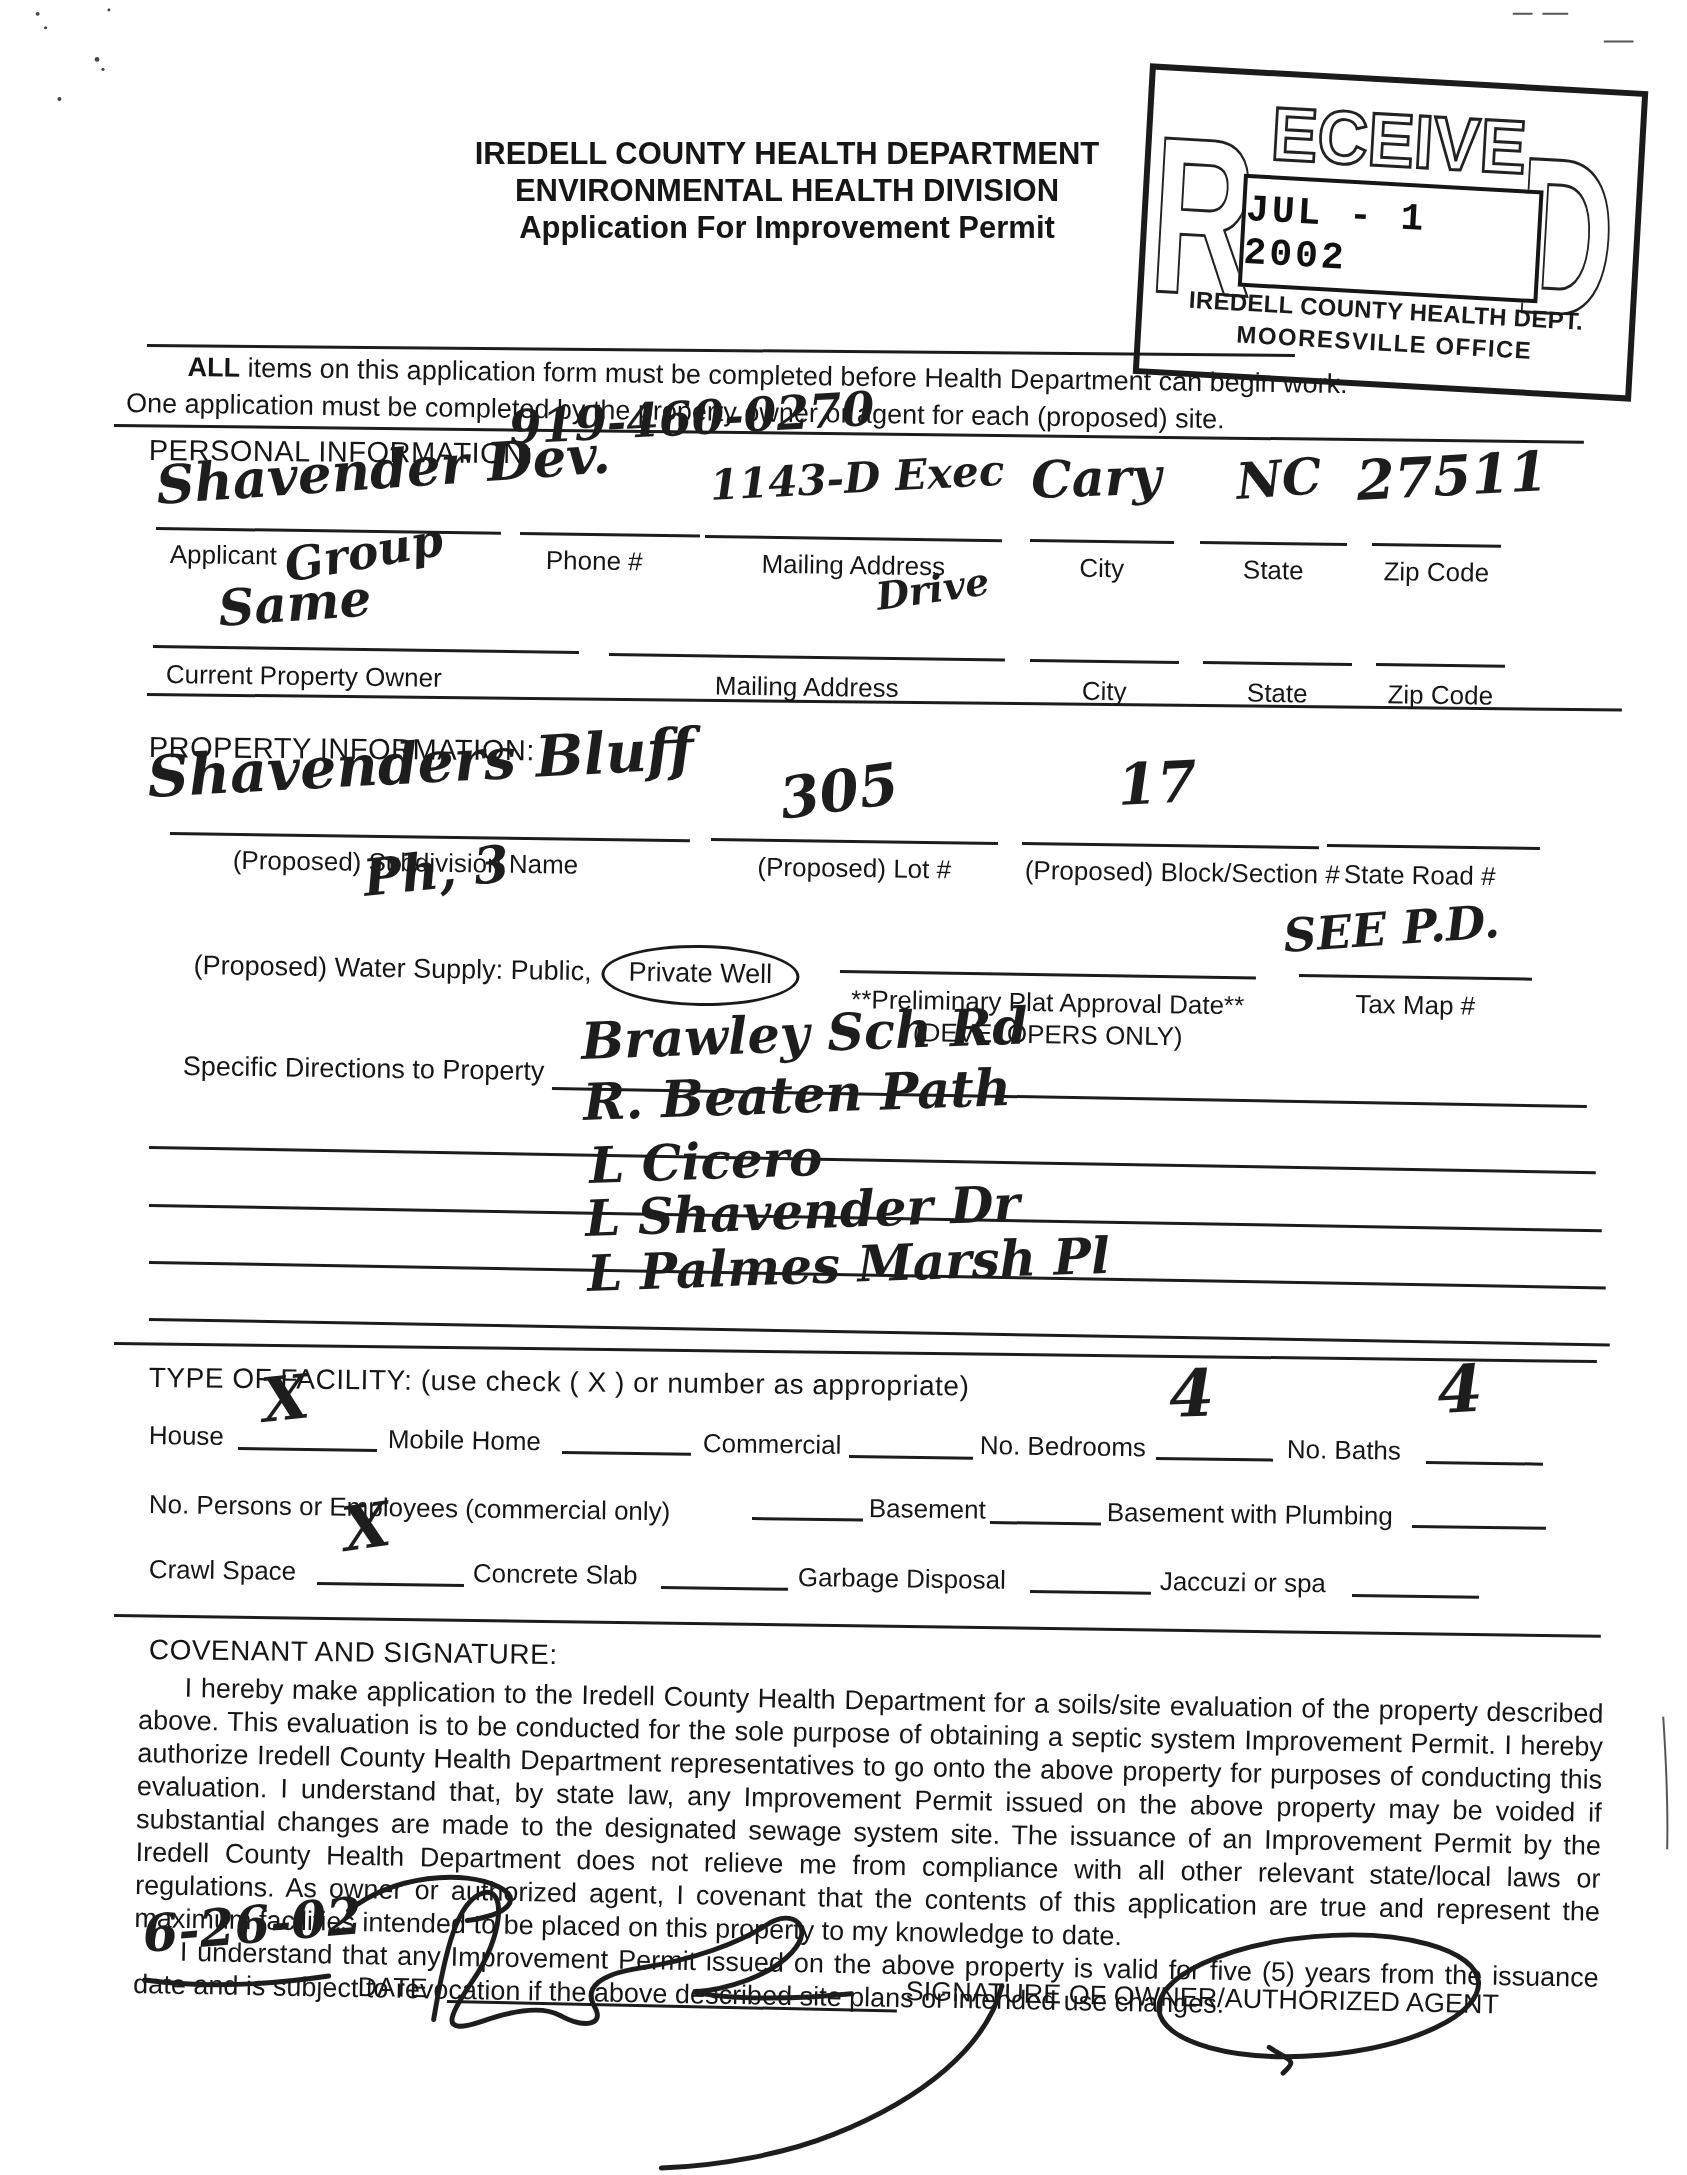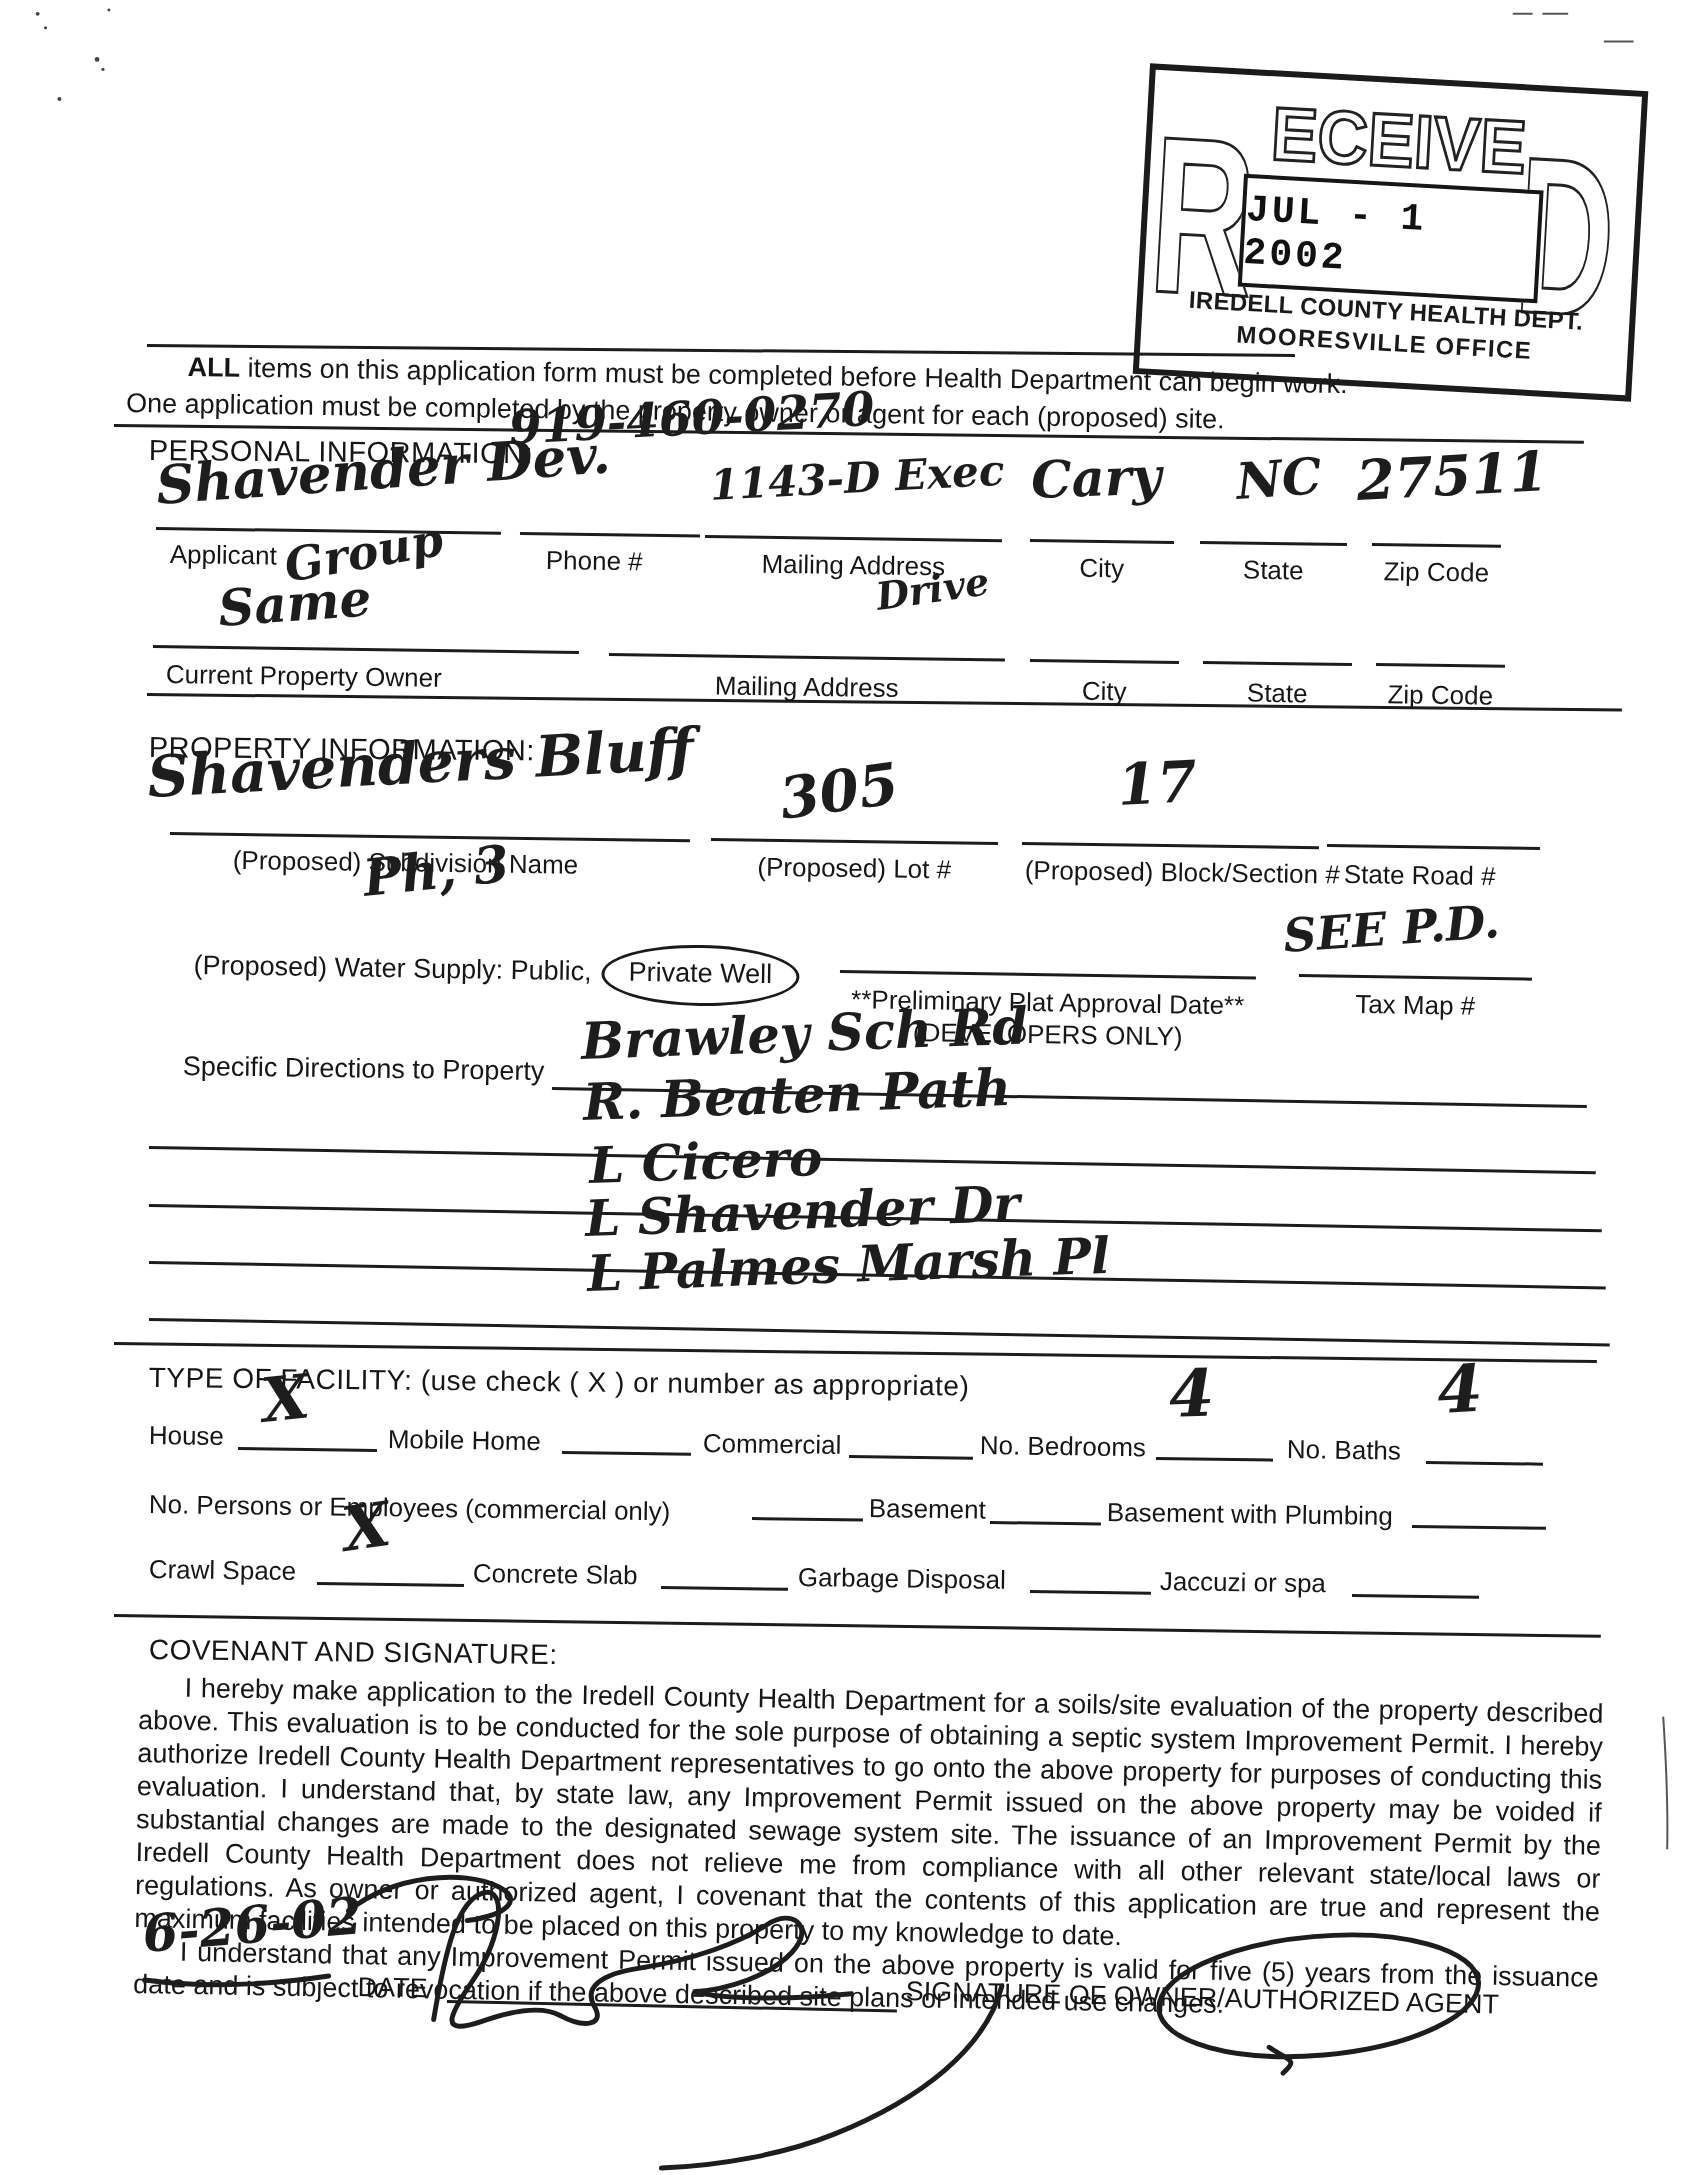--- a/index.html
+++ b/index.html
@@ -37,6 +37,11 @@
 
 <div class="page">
 
+  <div class="title" style="left:396px;top:135px;width:782px;">
+    <div>IREDELL COUNTY HEALTH DEPARTMENT</div>
+    <div>ENVIRONMENTAL HEALTH DIVISION</div>
+    <div>Application For Improvement Permit</div>
+  </div>
 
   <div class="rule" style="left:147px;top:344px;width:1148px;transform:rotate(.5deg);"></div>
 

